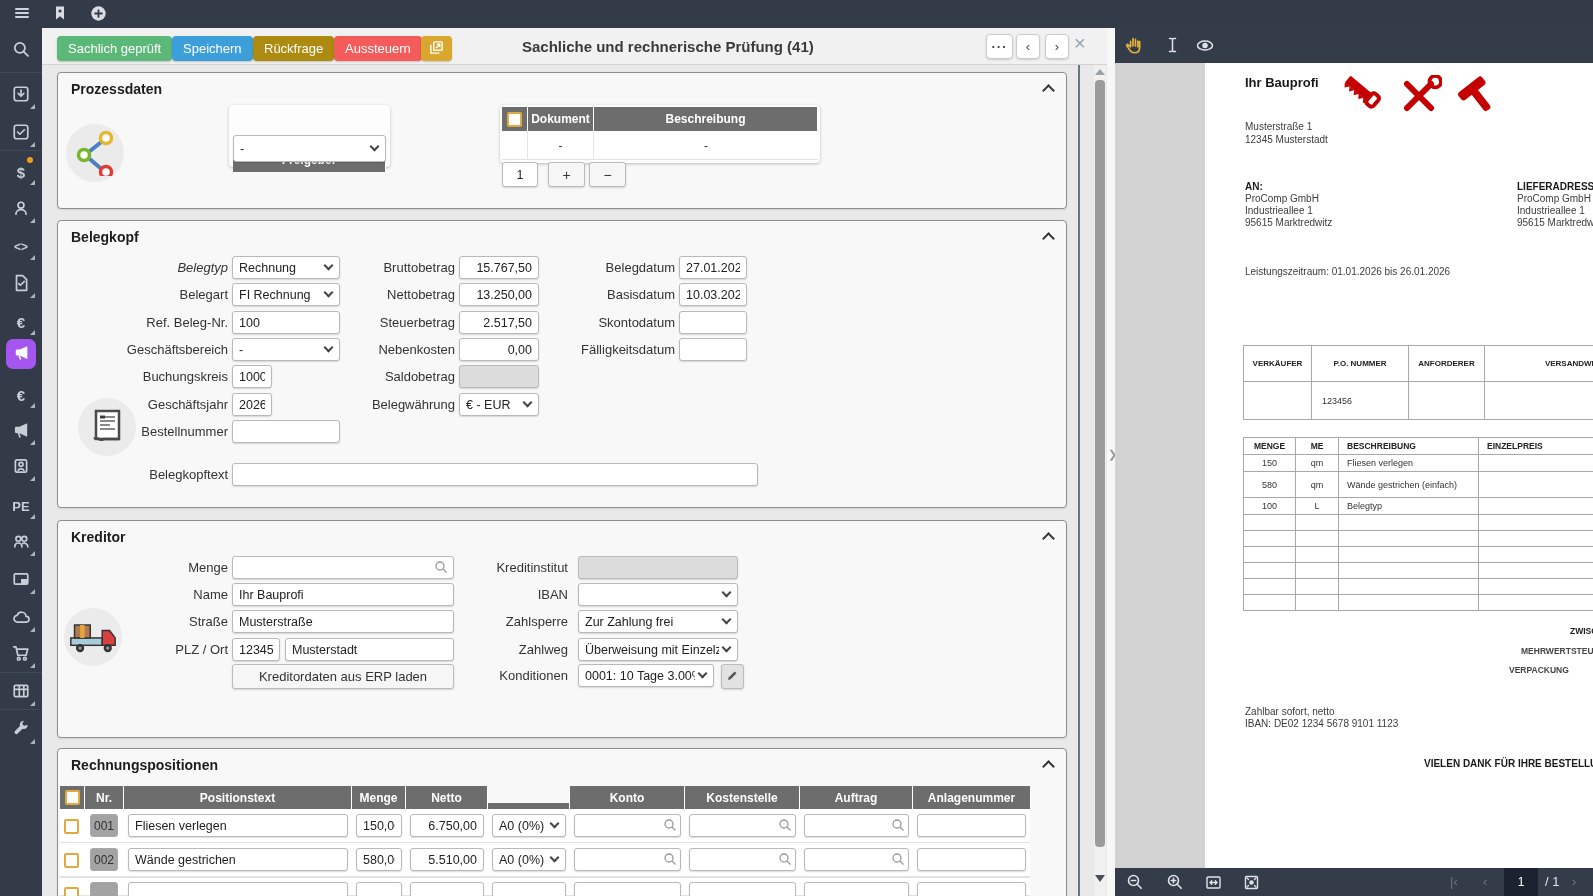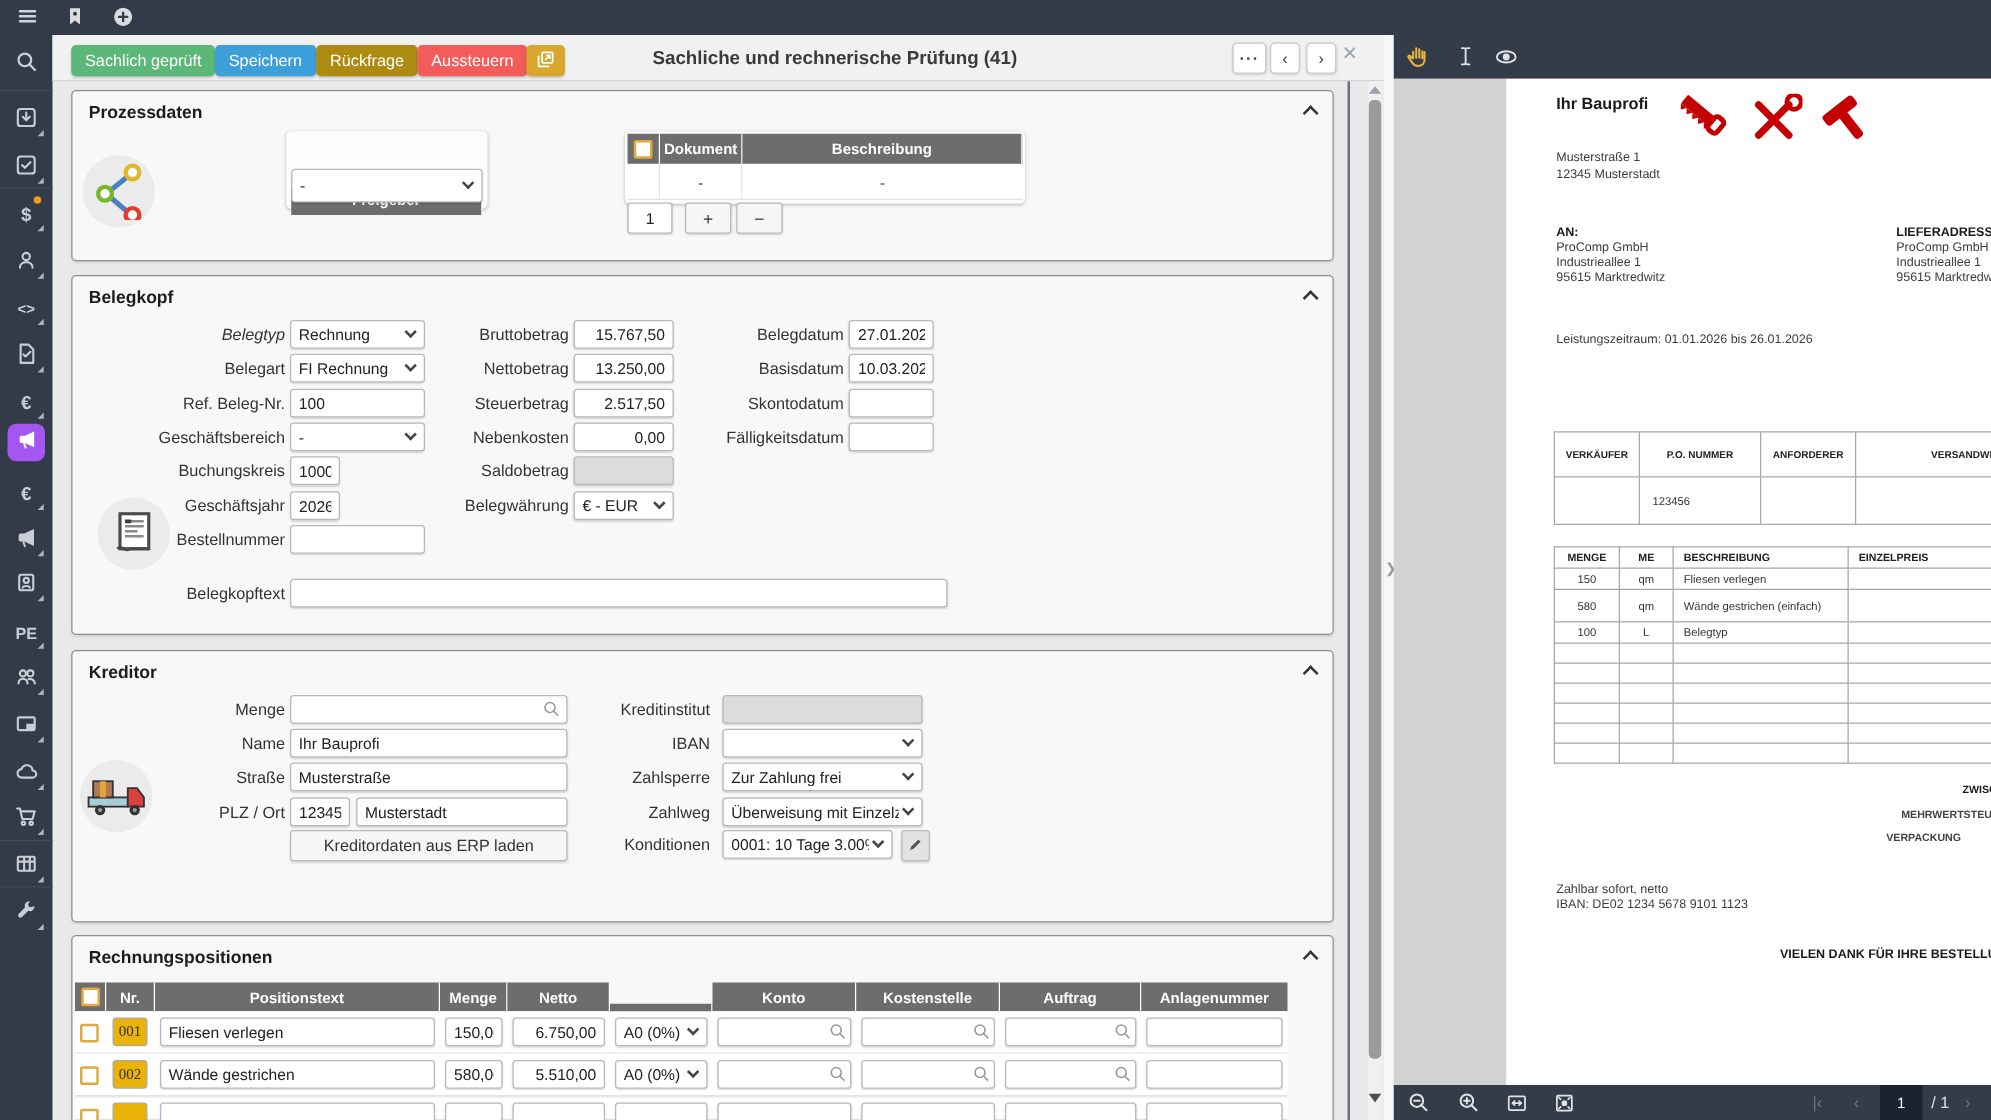--- a/index.html
+++ b/index.html
@@ -43,7 +43,7 @@
   .maginp{position:absolute;pointer-events:none;}
   .cb{position:absolute;width:15px;height:15px;background:#fff;border:2px solid #e0aa3e;border-radius:2px;cursor:pointer;}
   .thcell{position:absolute;height:23px;background:#6d6d6d;color:#fff;font-size:12px;font-weight:bold;display:flex;align-items:center;justify-content:center;border-right:1px solid #fff;}
-  .badge{position:absolute;height:23px;background:#eab308;border:1px solid #a9a9a9;border-radius:3px;font-size:12px;color:#333;display:flex;align-items:center;justify-content:center;font-family:Liberation Serif, serif;}
+  .badge{position:absolute;height:23px;background:#a3a3a3;border:1px solid #a9a9a9;border-radius:3px;font-size:12px;color:#333;display:flex;align-items:center;justify-content:center;}
   .rowbg{position:absolute;background:#fff;border-bottom:1px solid #e2e2e2;}
   .card{position:absolute;background:#fdfdfd;border-radius:4px;box-shadow:0 1px 3px rgba(0,0,0,.25);}
   .smallbtn{position:absolute;height:25px;background:#f6f6f6;border:1px solid #bbb;border-radius:3px;font-size:14px;color:#333;

